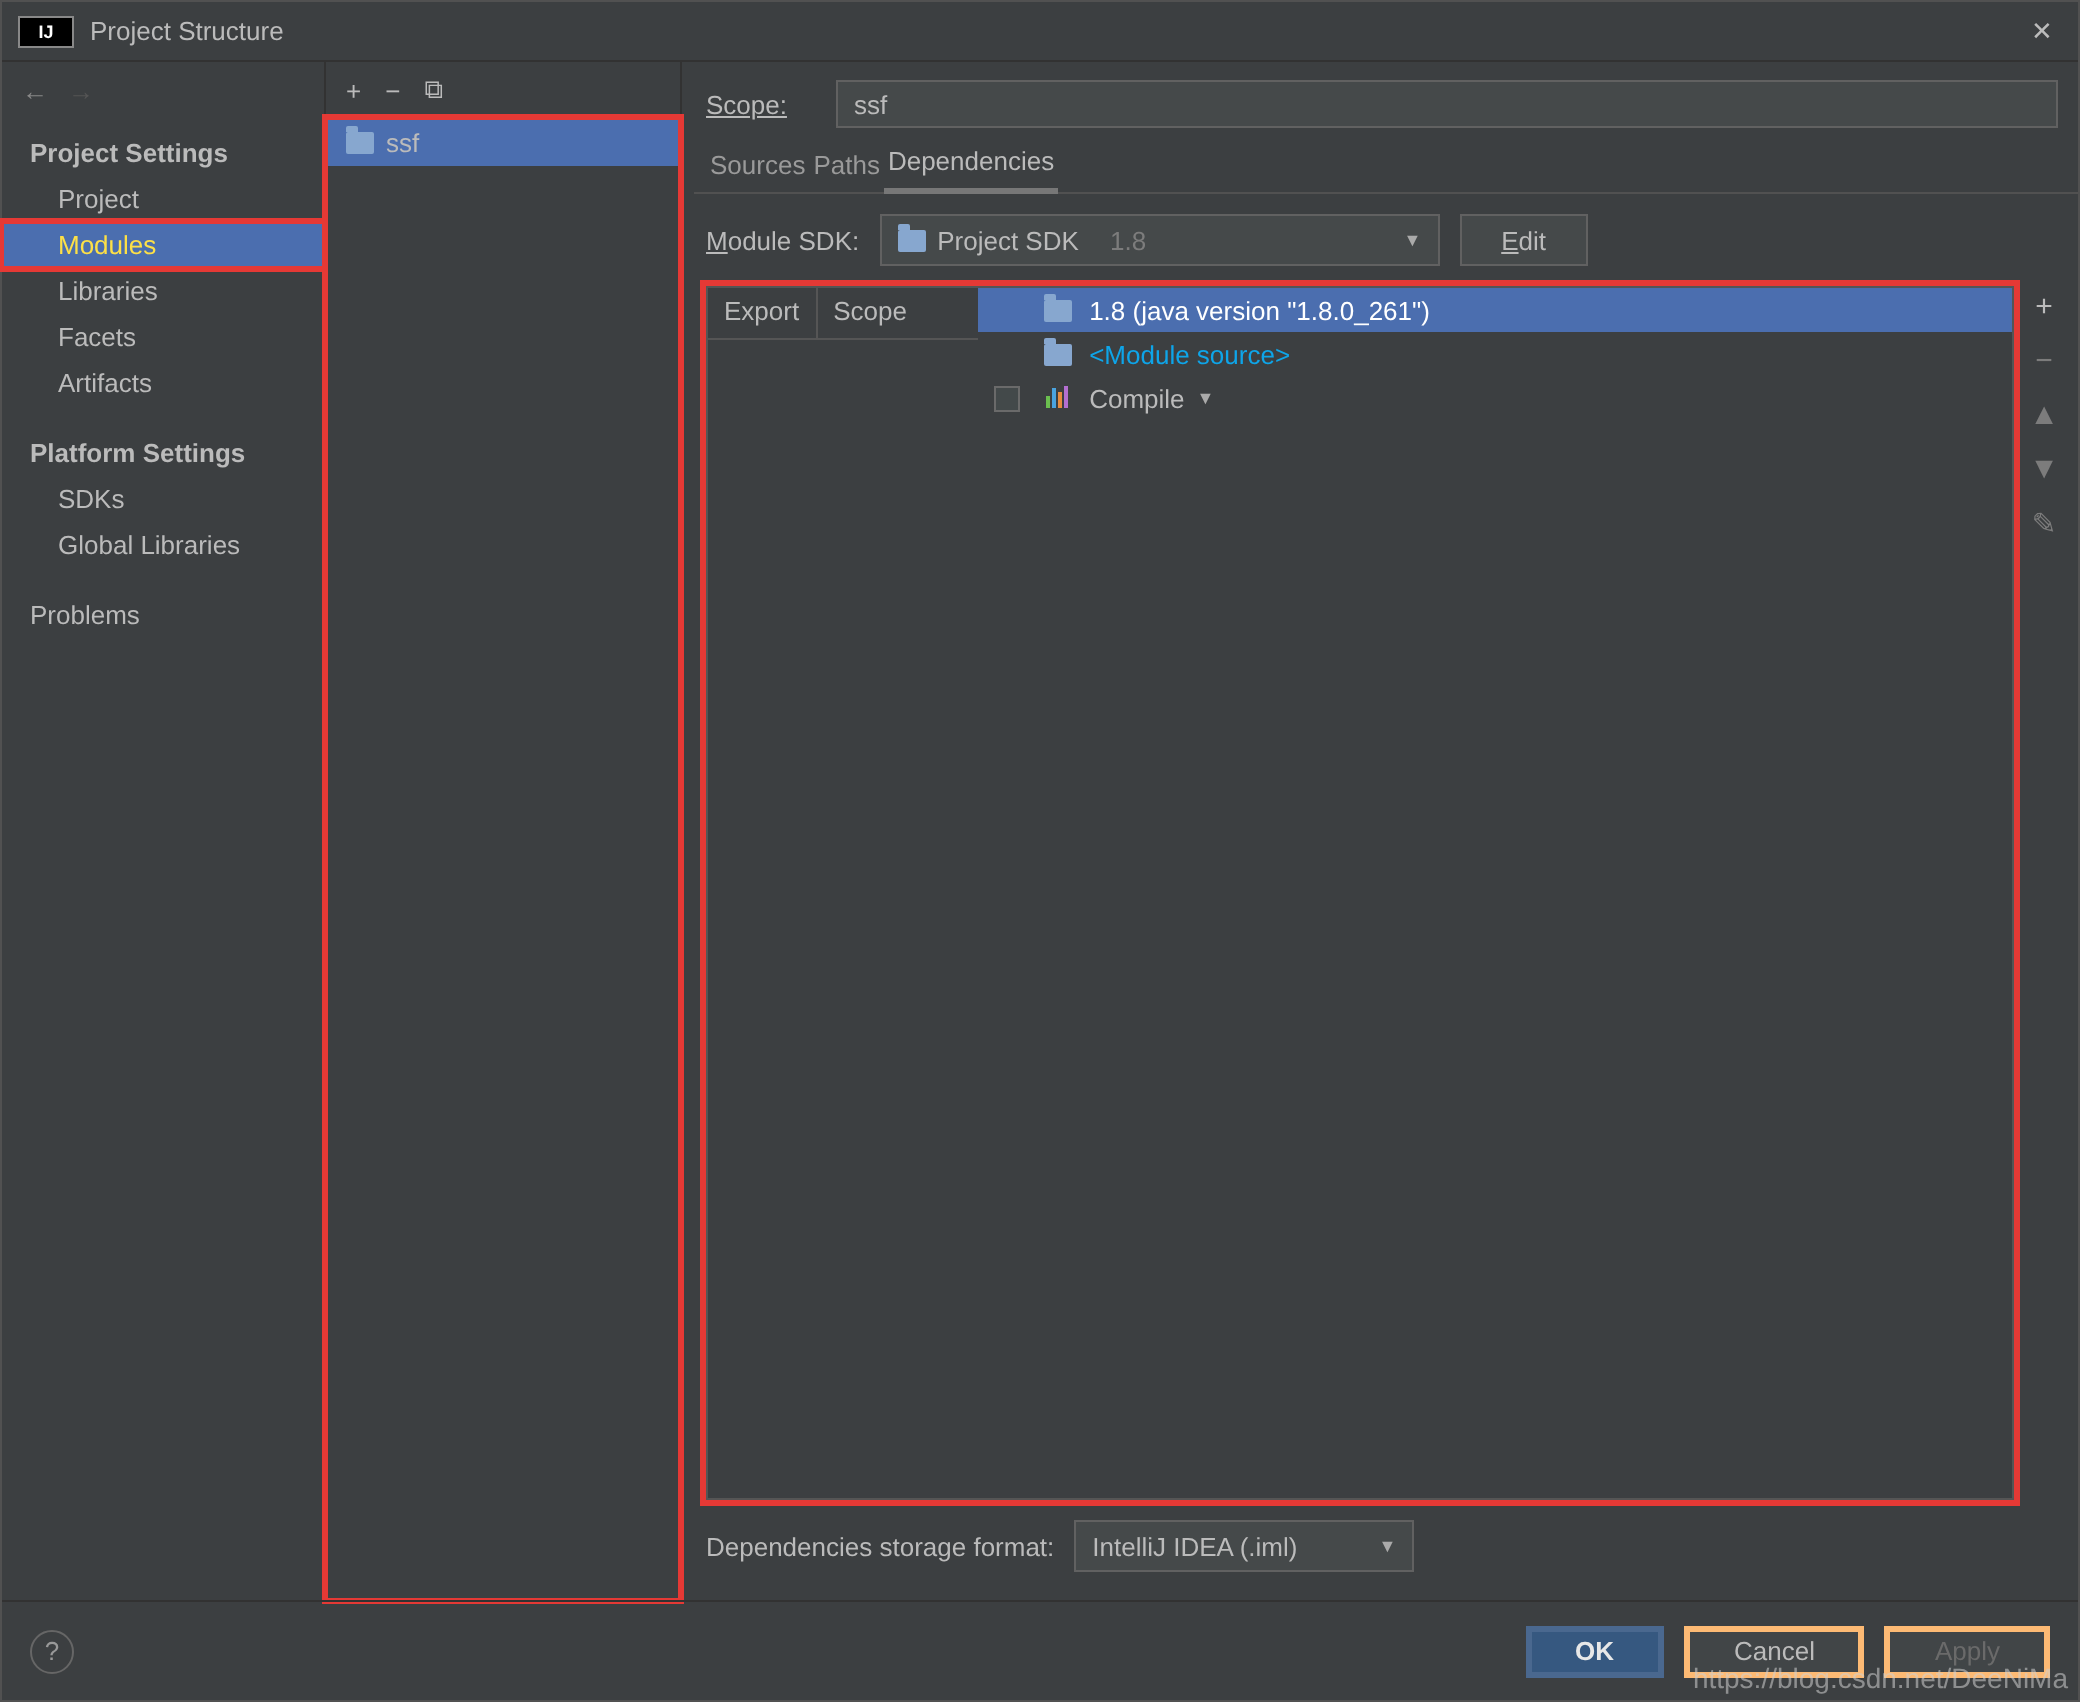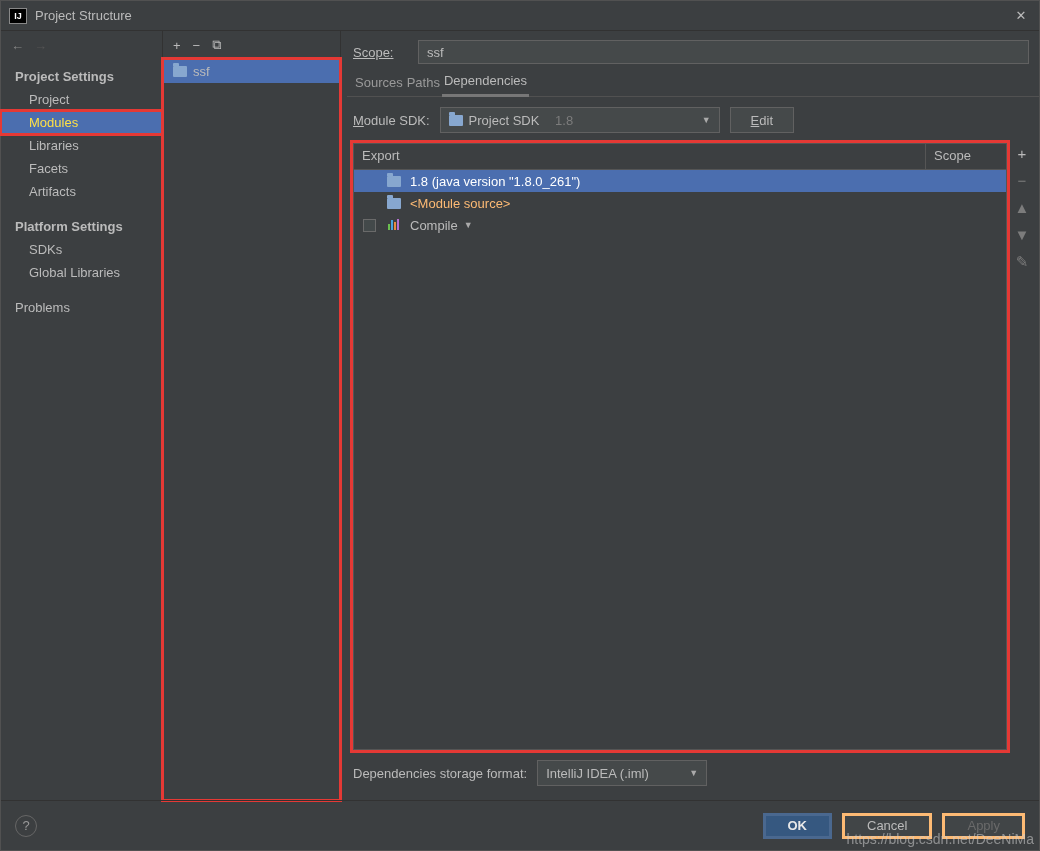--- a/index.html
+++ b/index.html
@@ -6,7 +6,7 @@
 body{background:#3c3f41;width:1040px;height:851px;overflow:hidden;position:relative}
 .window{width:1040px;height:851px;display:flex;flex-direction:column;background:#3c3f41;border:1px solid #515151}
 .titlebar{height:30px;display:flex;align-items:center;padding:0 8px;background:#3c3f41;border-bottom:1px solid #323232}
-.titlebar .app-icon{width:18px;height:16px;background:#000;border:1px solid #888;display:flex;align-items:center;justify-content:center;font-size:9px;font-weight:bold;color:#fff;margin-right:8px}
+.titlebar .app-icon{width:28px;height:16px;background:#000;border:1px solid #888;display:flex;align-items:center;justify-content:center;font-size:9px;font-weight:bold;color:#fff;margin-right:8px}
 .titlebar .title{flex:1}
 .titlebar .close{width:20px;text-align:center;color:#bbb;cursor:pointer}
 .body{flex:1;display:flex;min-height:0}

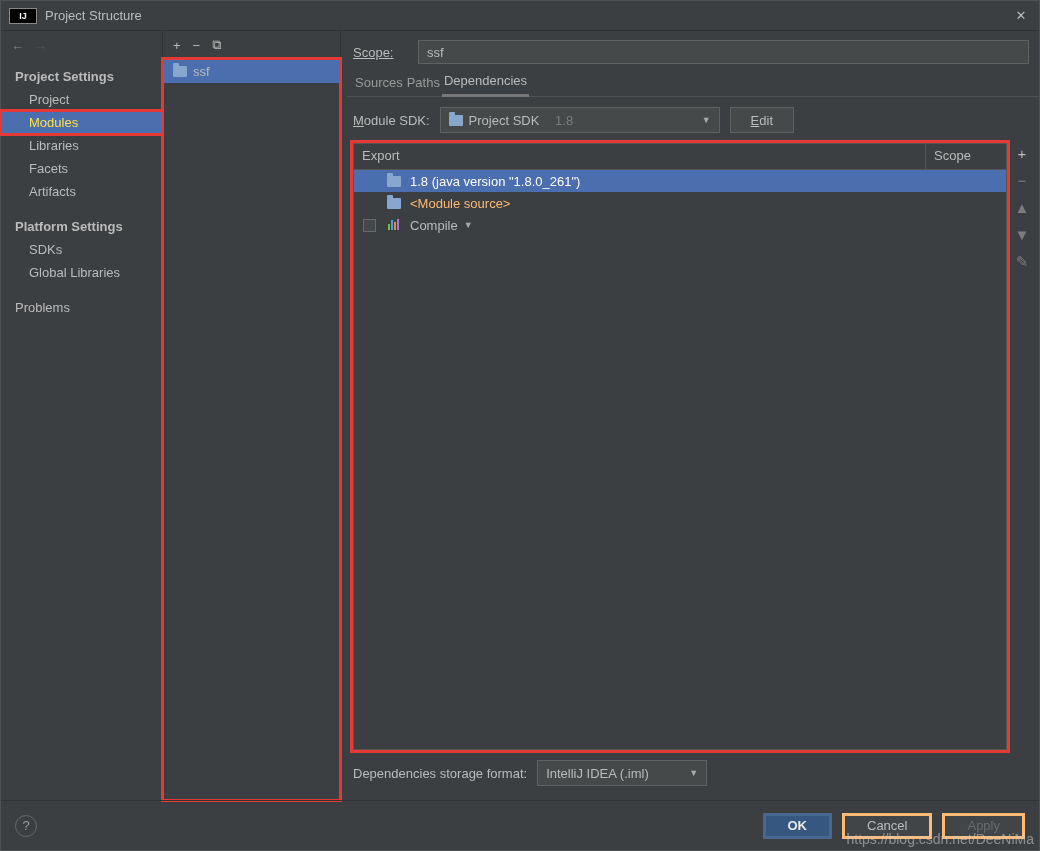--- a/index.html
+++ b/index.html
@@ -38,7 +38,7 @@
 .combo .left{display:flex;align-items:center;gap:6px}
 .btn{height:26px;padding:0 20px;background:#45494a;border:1px solid #616161;display:flex;align-items:center;justify-content:center;cursor:pointer}
 .dep-area{display:flex;gap:4px;padding:0 6px;flex:1;min-height:0}
-.dep-table{flex:1;border:1px solid #555;display:flex;flex-direction:column;outline:3px solid #e53935;outline-offset:0}
+.dep-table{flex:1;border:1px solid #555;display:flex;flex-direction:row;outline:3px solid #e53935;outline-offset:0}
 .dep-head{display:flex;height:26px;background:#3c3f41;border-bottom:1px solid #555}
 .dep-head .c1{flex:1;padding:4px 8px;border-right:1px solid #555}
 .dep-head .c2{width:80px;padding:4px 8px}

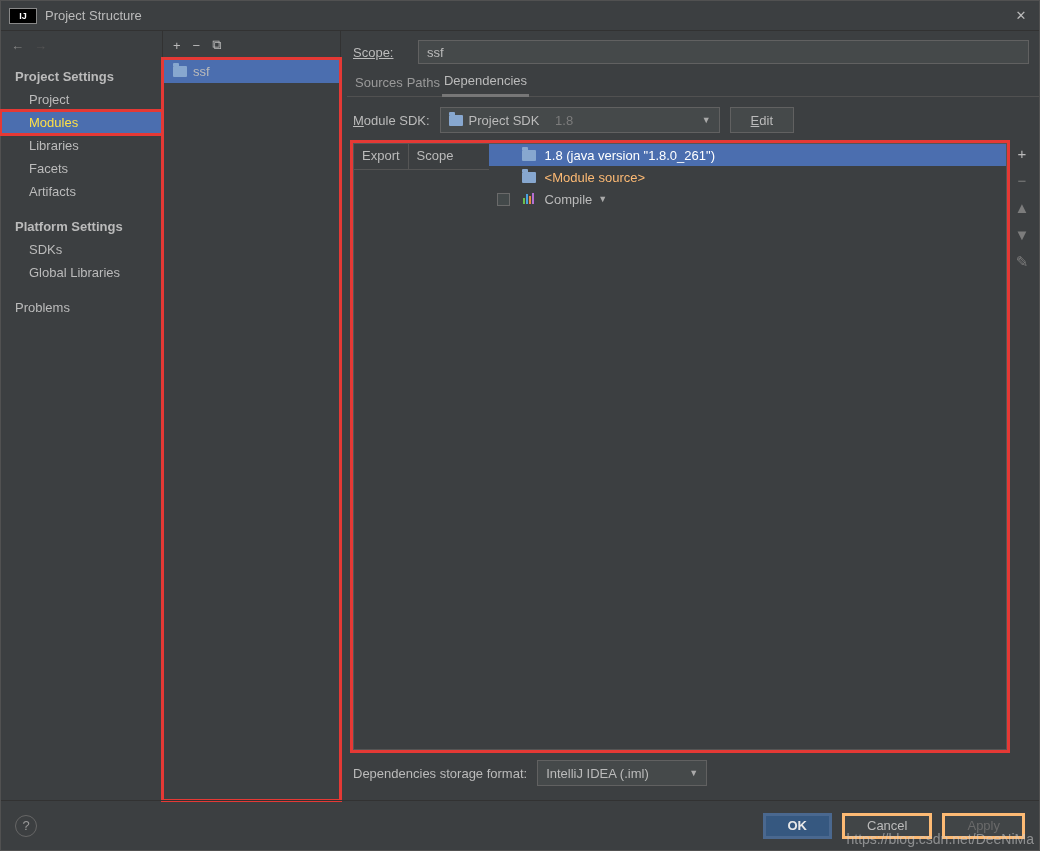--- a/index.html
+++ b/index.html
@@ -50,7 +50,7 @@
 .dep-row .sc{width:80px;display:flex;align-items:center;gap:6px;justify-content:flex-start}
 .dep-row.sel{background:#4b6eaf}
 .dep-row.sel .txt{color:#fff}
-.link{color:#fdba74}
+.link{color:#0ea5e9}
 .lib-icon{display:inline-block}
 .lib-icon i{display:inline-block;width:2px;margin-right:1px}
 .side-btns{width:22px;display:flex;flex-direction:column;gap:10px;align-items:center;padding-top:2px;color:#aaa}

